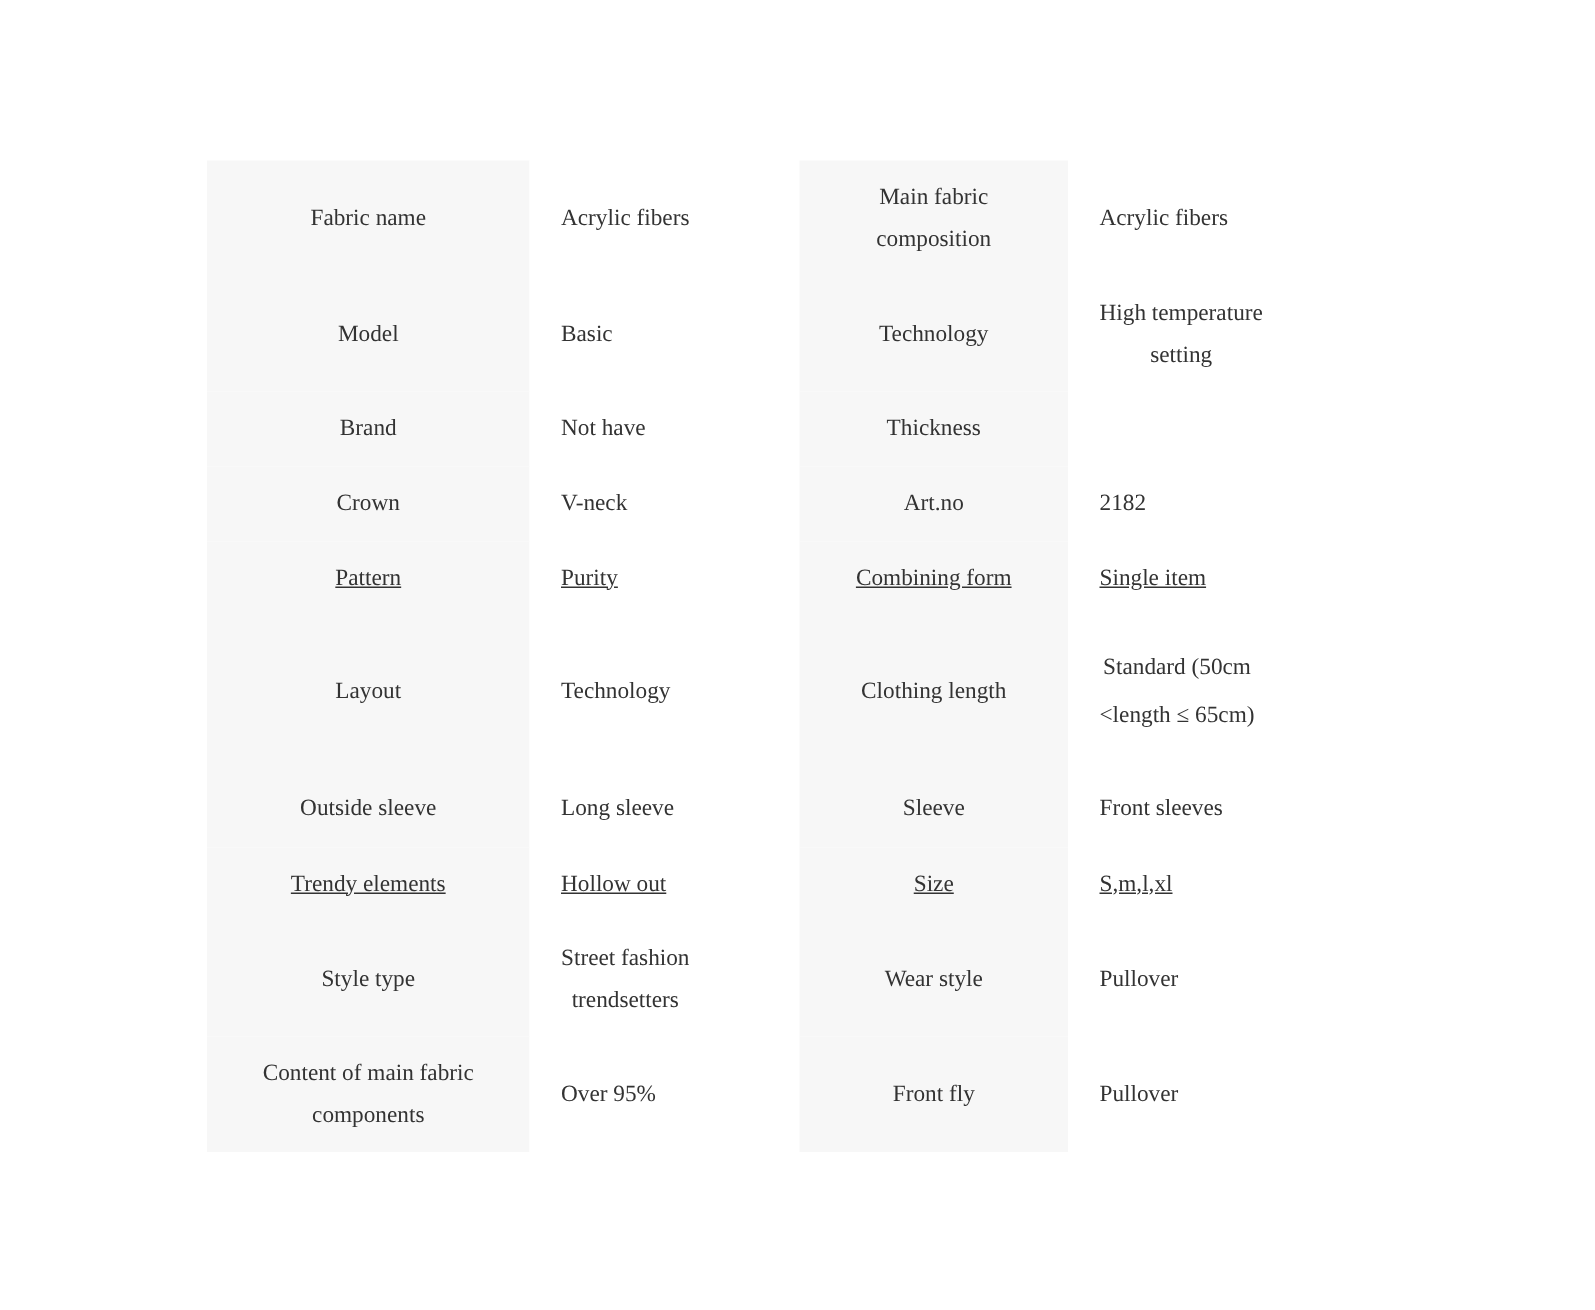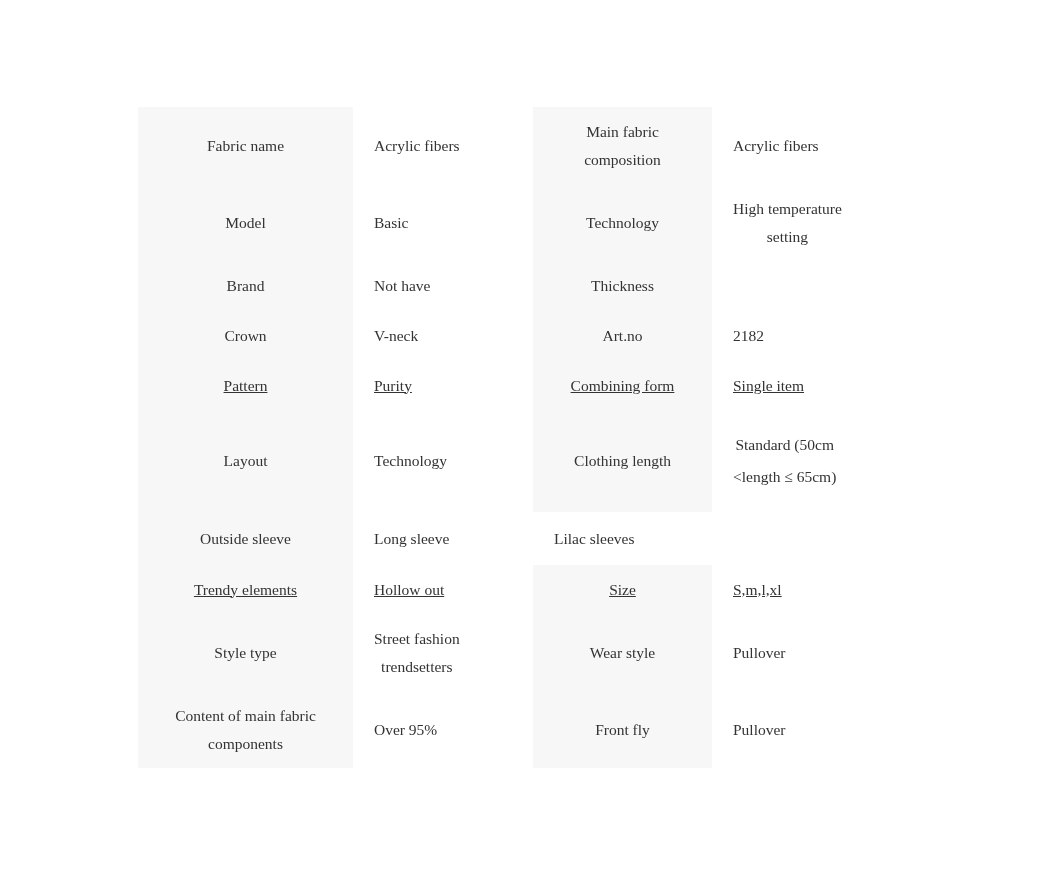--- a/index.html
+++ b/index.html
@@ -107,6 +107,7 @@
   <div class="spec-row h53">
     <div class="cell label-cell">Outside sleeve</div>
     <div class="cell value-cell">Long sleeve</div>
+    <div class="cell label-cell">Sleeve</div>
     <div class="cell value-cell">Lilac sleeves</div>
   </div>
 

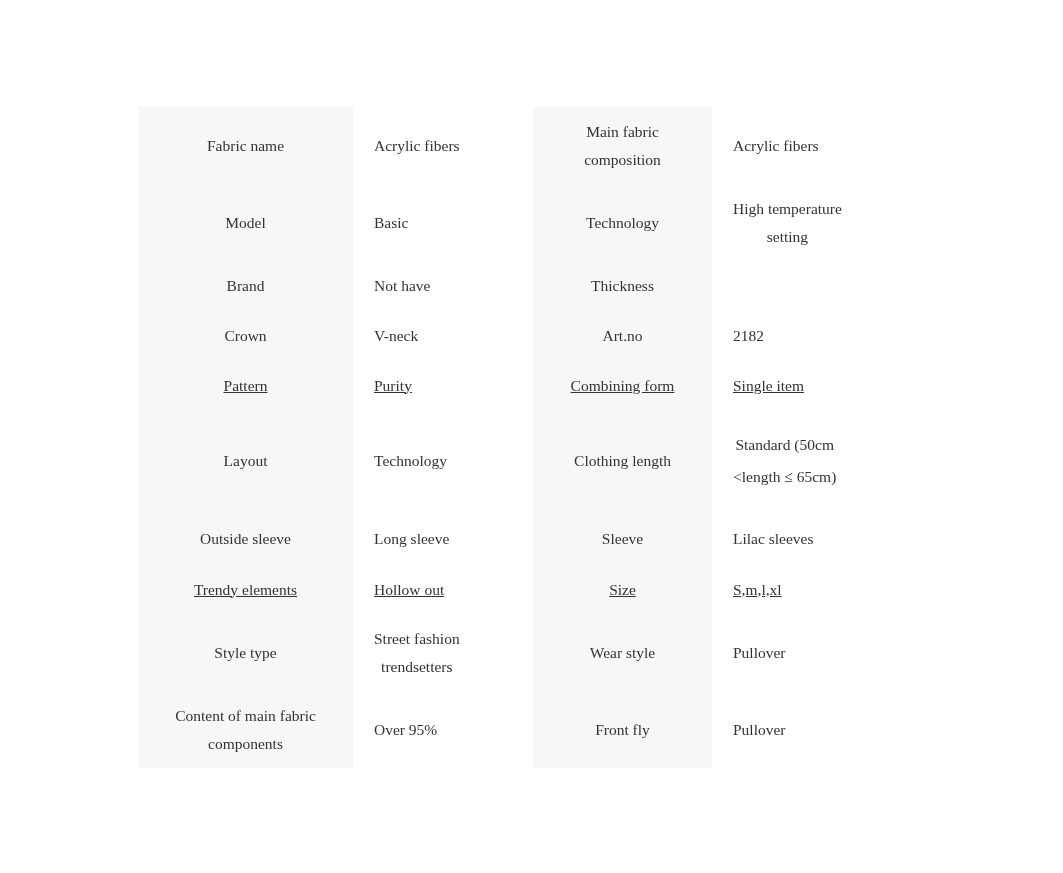--- a/index.html
+++ b/index.html
@@ -108,7 +108,7 @@
     <div class="cell label-cell">Outside sleeve</div>
     <div class="cell value-cell">Long sleeve</div>
     <div class="cell label-cell">Sleeve</div>
-    <div class="cell value-cell">Lilac sleeves</div>
+    <div class="cell value-cell">Front sleeves</div>
   </div>
 
   <div class="spec-row h49">

